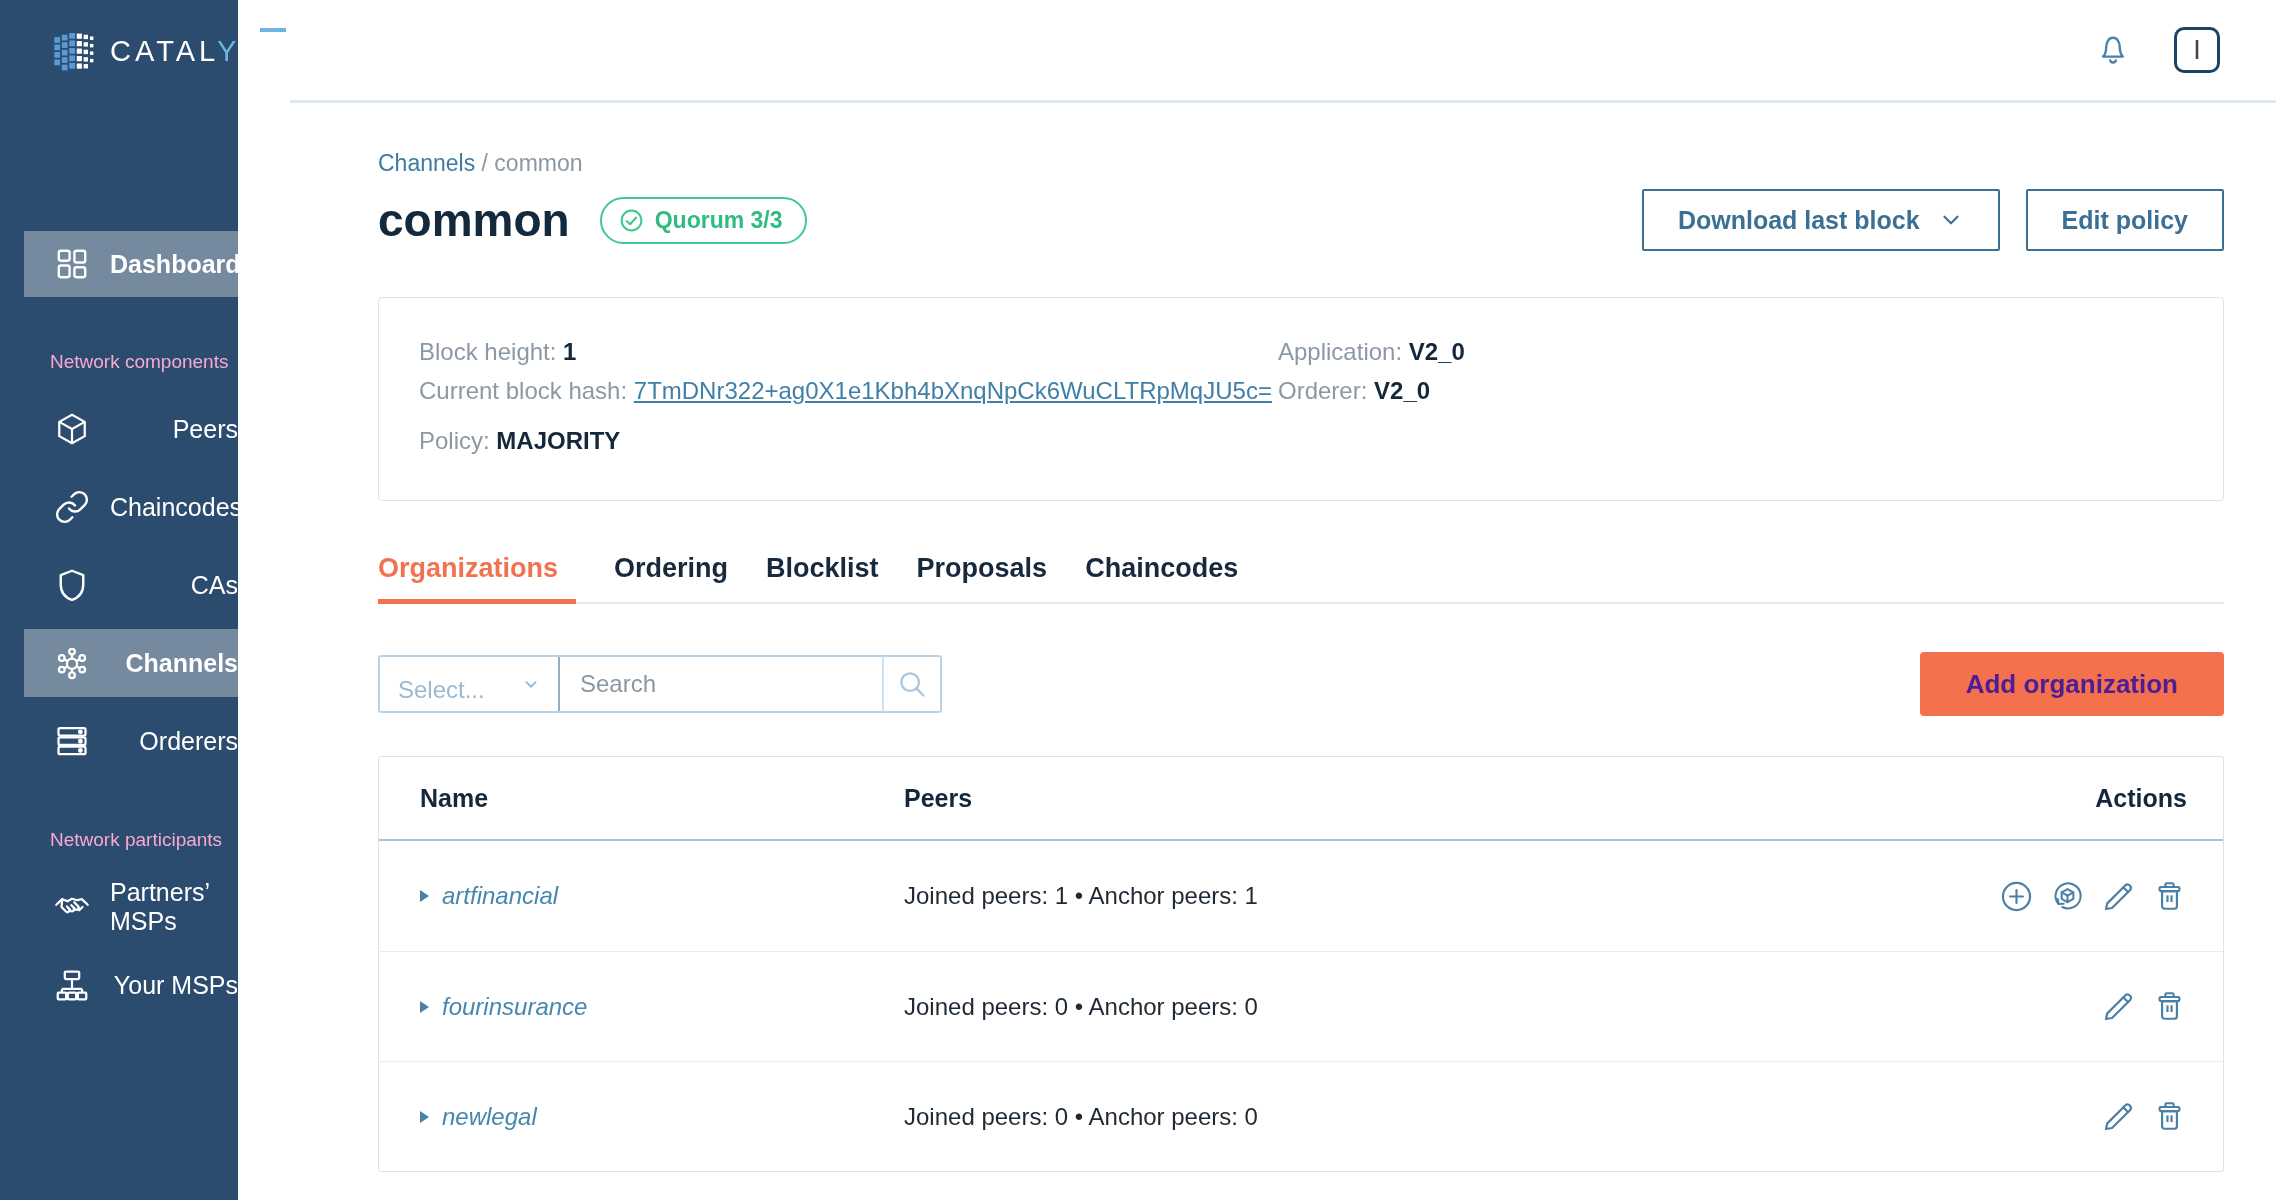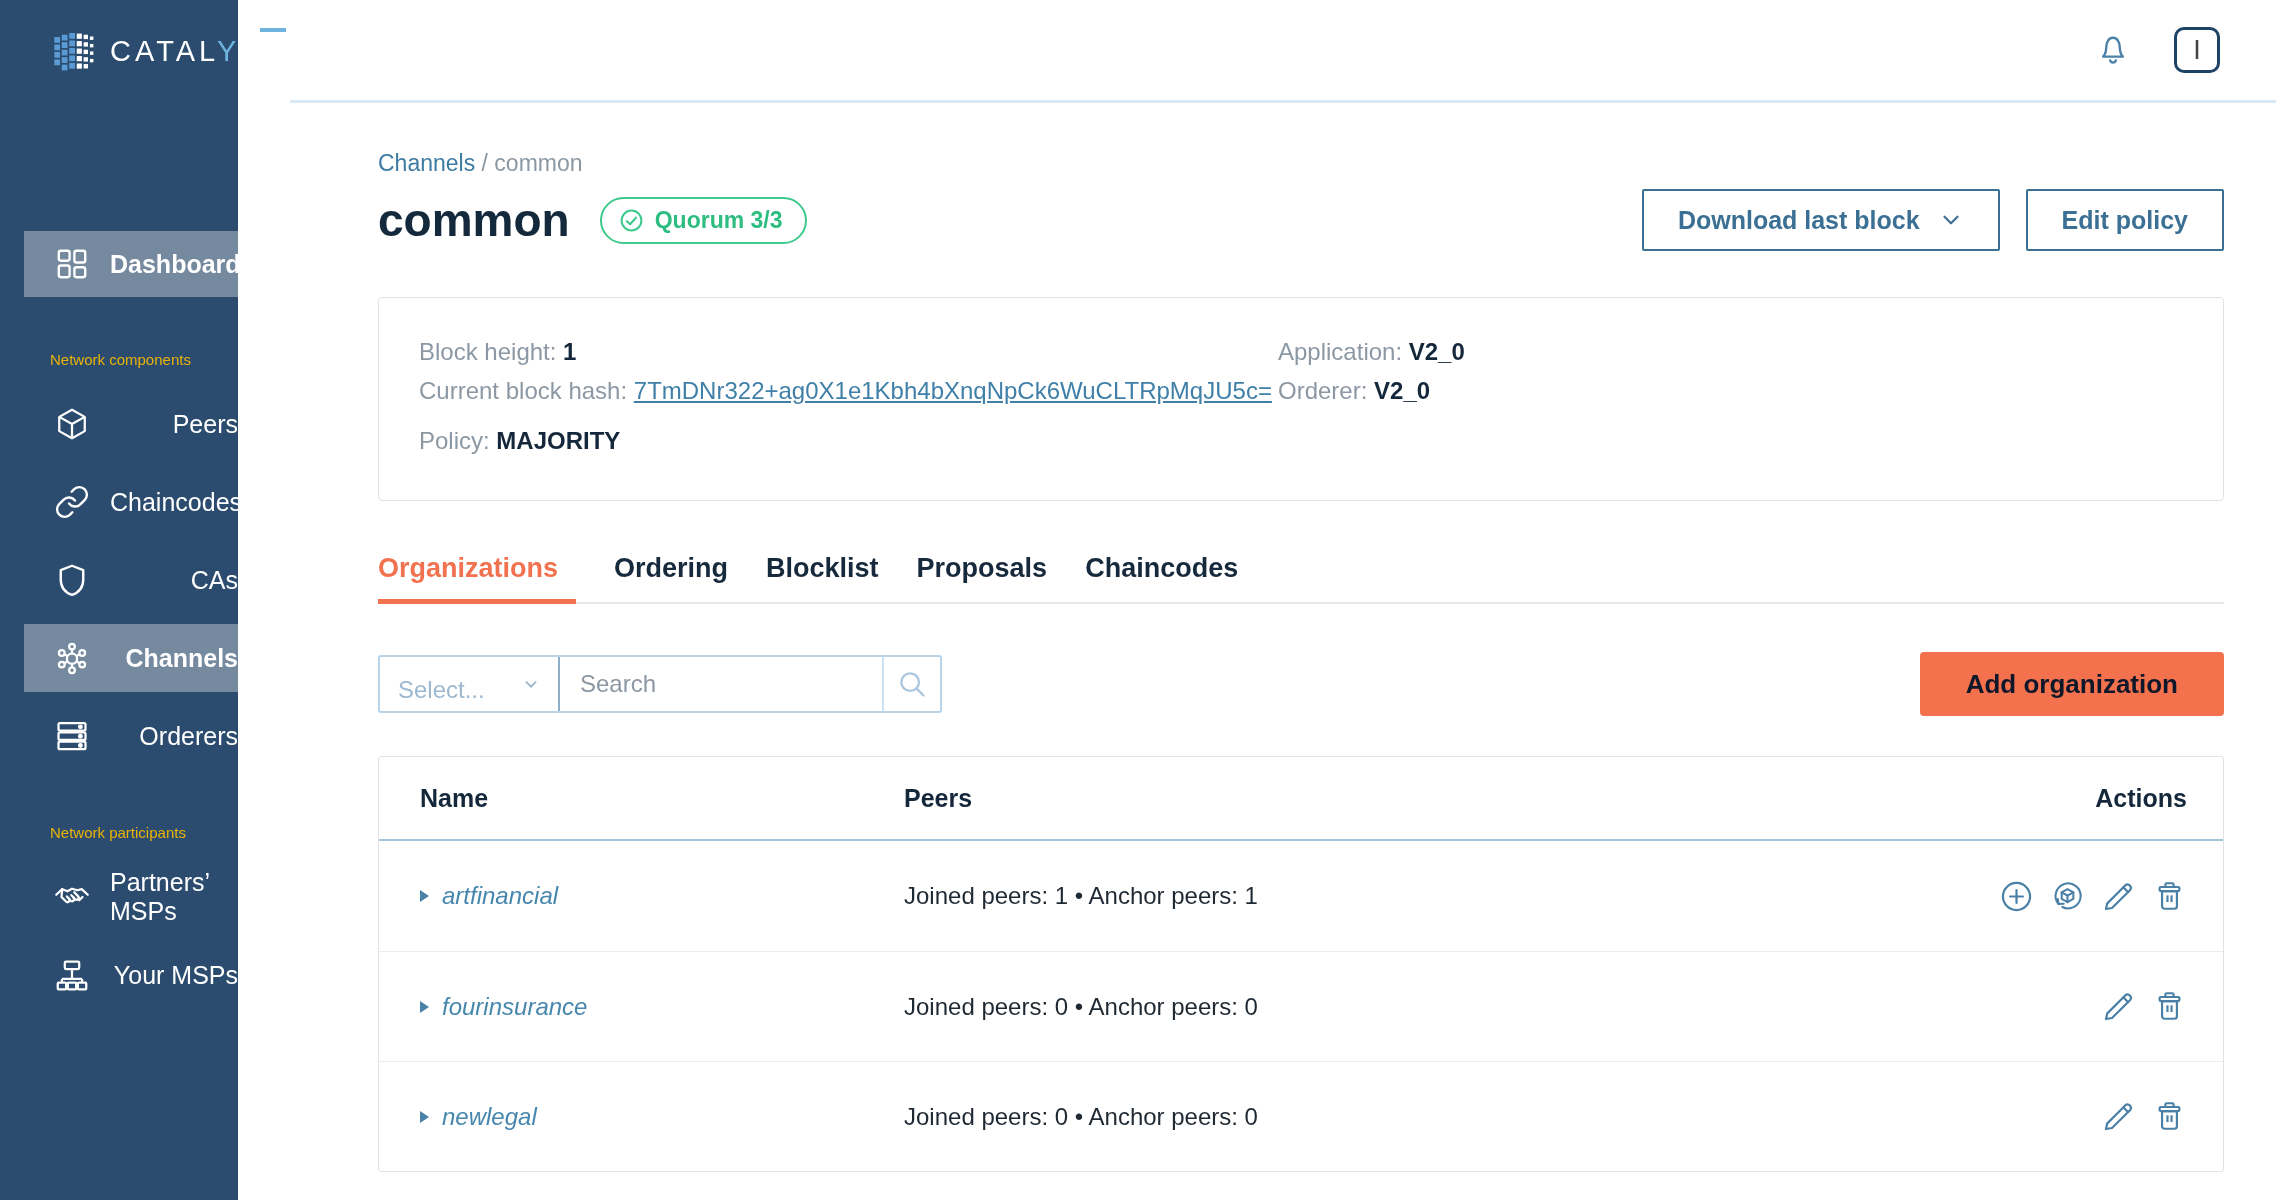--- a/index.html
+++ b/index.html
@@ -28,7 +28,7 @@
   .nav-icon { width:36px; height:36px; flex:0 0 auto; color:#fff;
     display:flex; align-items:center; justify-content:center; }
   .nav-label { margin-left:20px; font-size:25px; color:#fff; }
-  .section-label { margin:54px 0 22px 26px; font-size:15px; color:#eab308; }
+  .section-label { margin:54px 0 22px 26px; font-size:19px; color:#f9a8d4; }
   .section-label.second { }
 
   

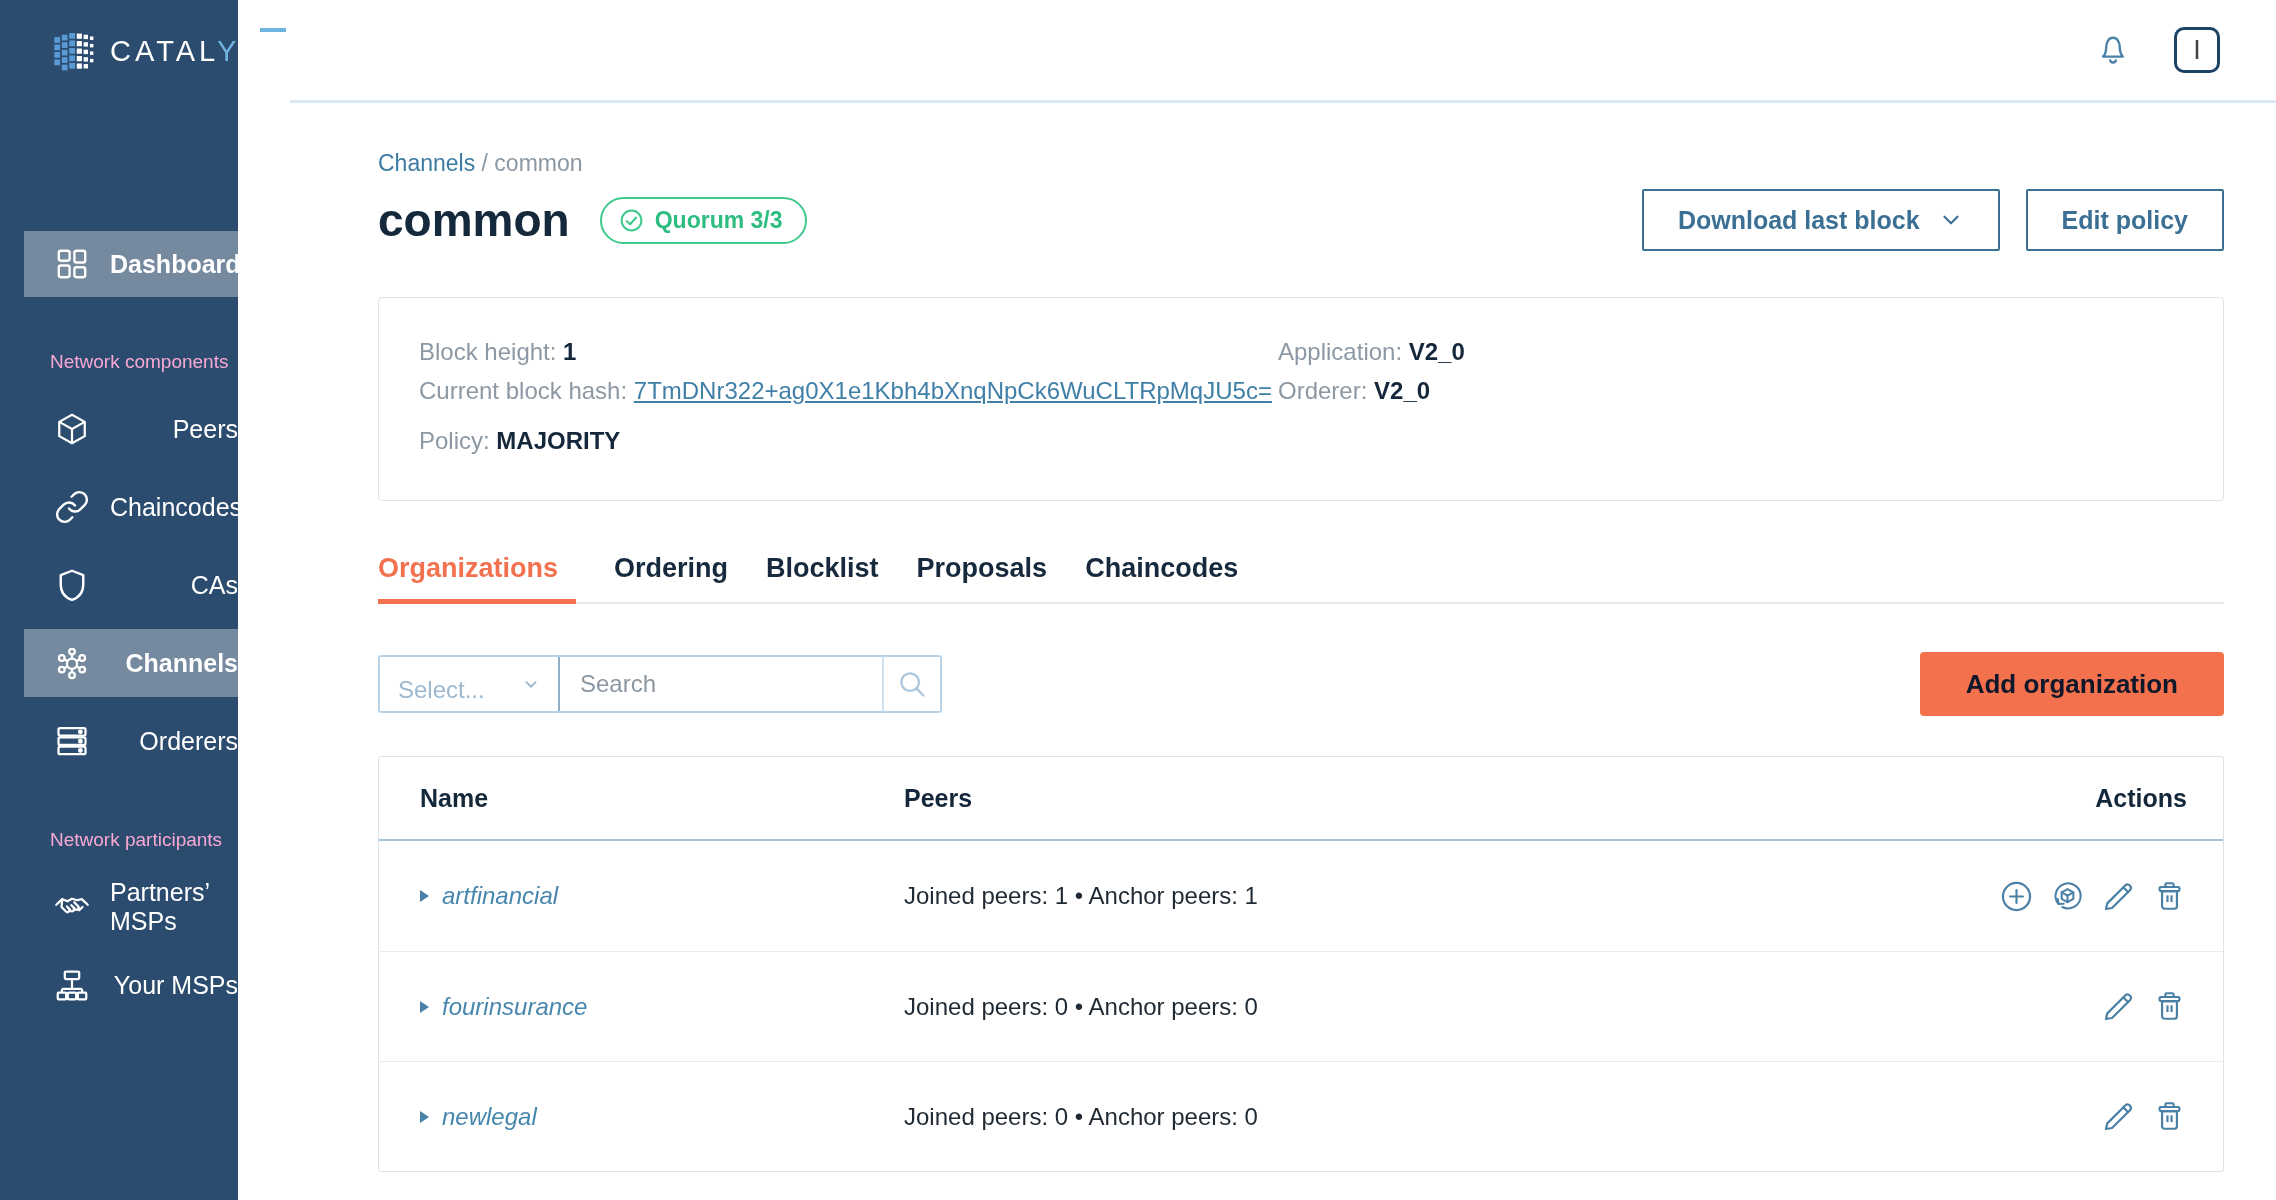--- a/index.html
+++ b/index.html
@@ -91,7 +91,7 @@
     color:#a9c6de; cursor:pointer; }
   .search-btn svg { width:32px; height:32px; }
   .btn-primary { margin-left:auto; height:64px; background:#f4714d; border:none;
-    border-radius:4px; color:#0f172a; font-size:26px; font-weight:700; padding:0 46px;
+    border-radius:4px; color:#4c1d95; font-size:26px; font-weight:700; padding:0 46px;
     cursor:pointer; font-family:inherit; }
 
   .table { margin-top:40px; border:1.5px solid #e2e2e2; border-radius:3px; }

